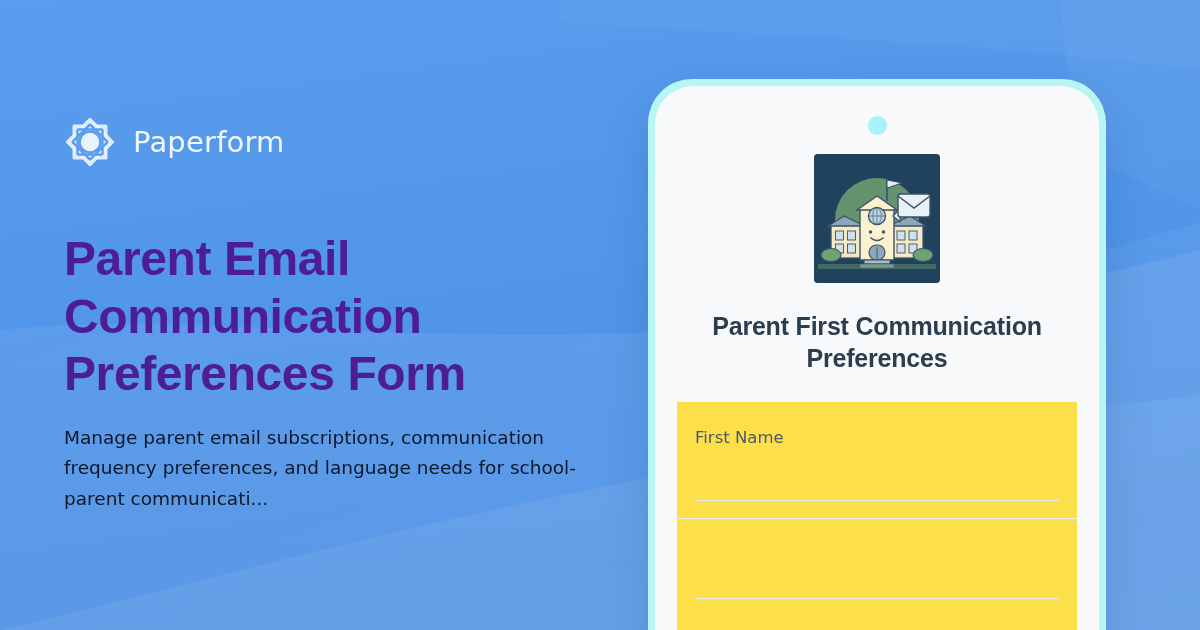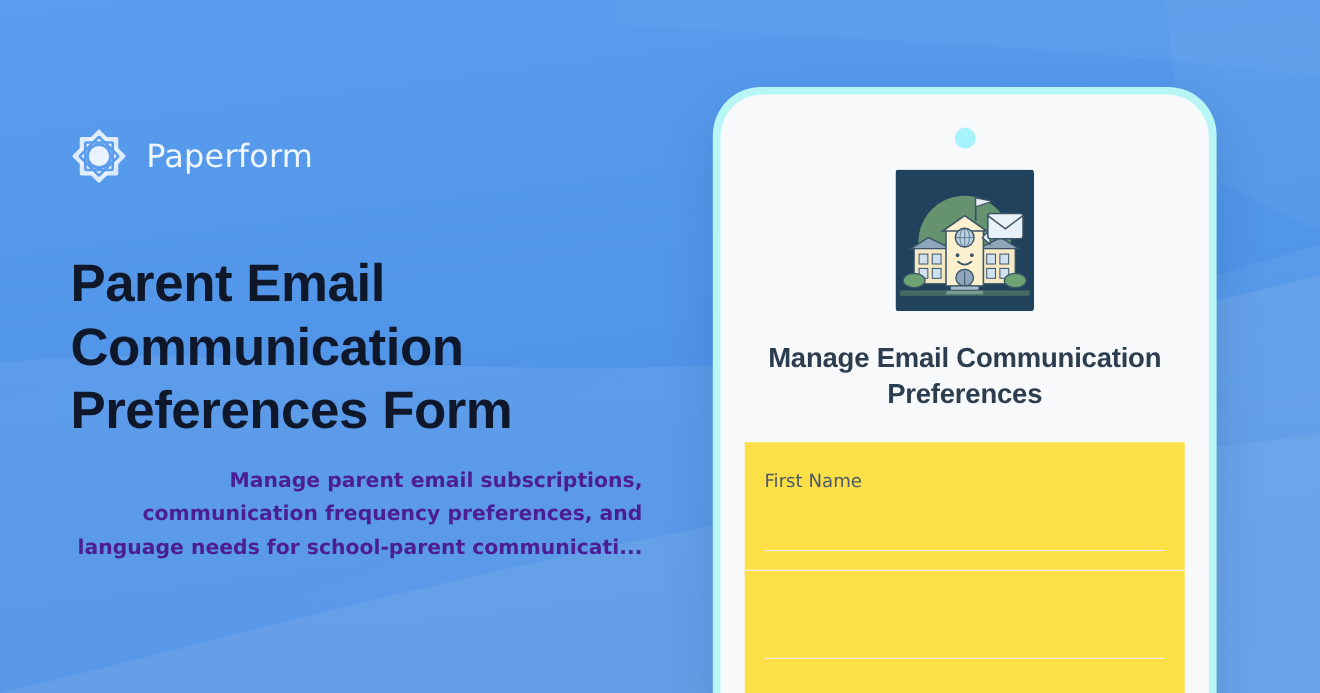--- a/index.html
+++ b/index.html
@@ -30,7 +30,7 @@
   }
 
   .headline{
-    color:#0f172a;
+    color:#4c1d95;
     font-size:48px;
     line-height:1.2;
     font-weight:700;

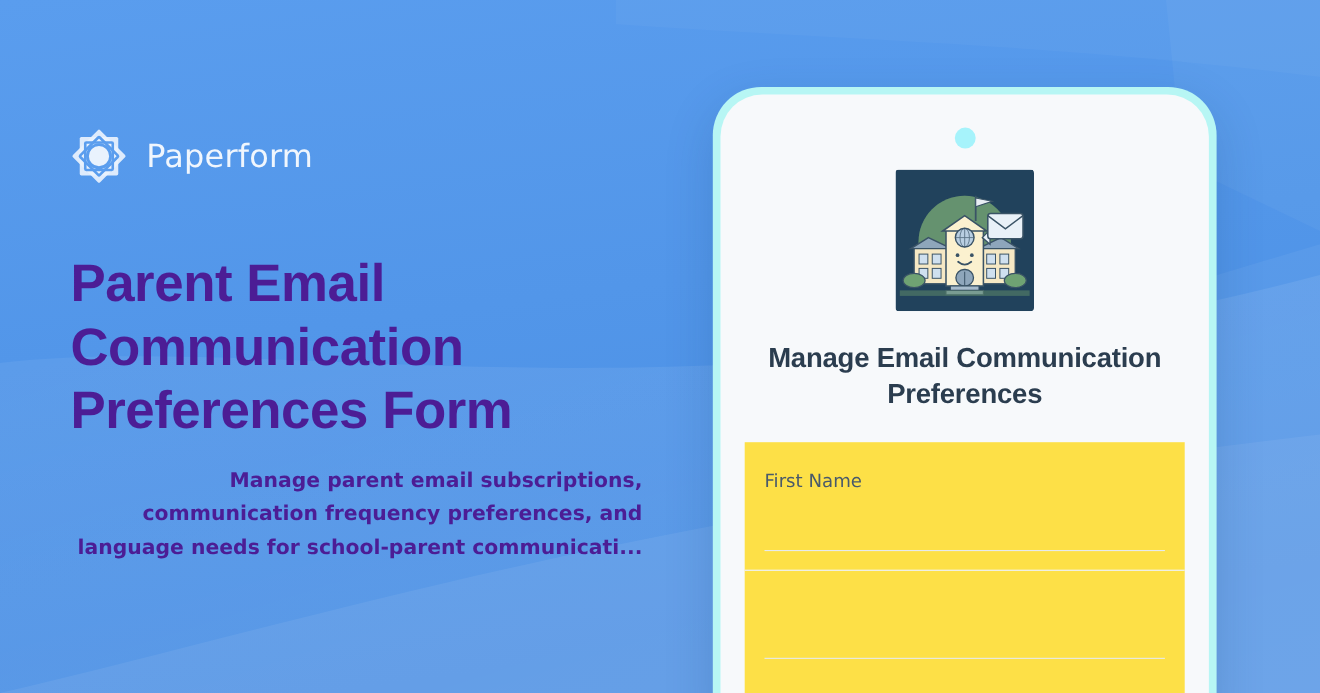--- a/index.html
+++ b/index.html
@@ -229,7 +229,7 @@
       </svg>
     </div>
 
-    <div class="form-title">Manage Email Communication Preferences</div>
+    <div class="form-title">Parent First Communication Preferences</div>
 
     <div class="form-fields">
       <div class="field">

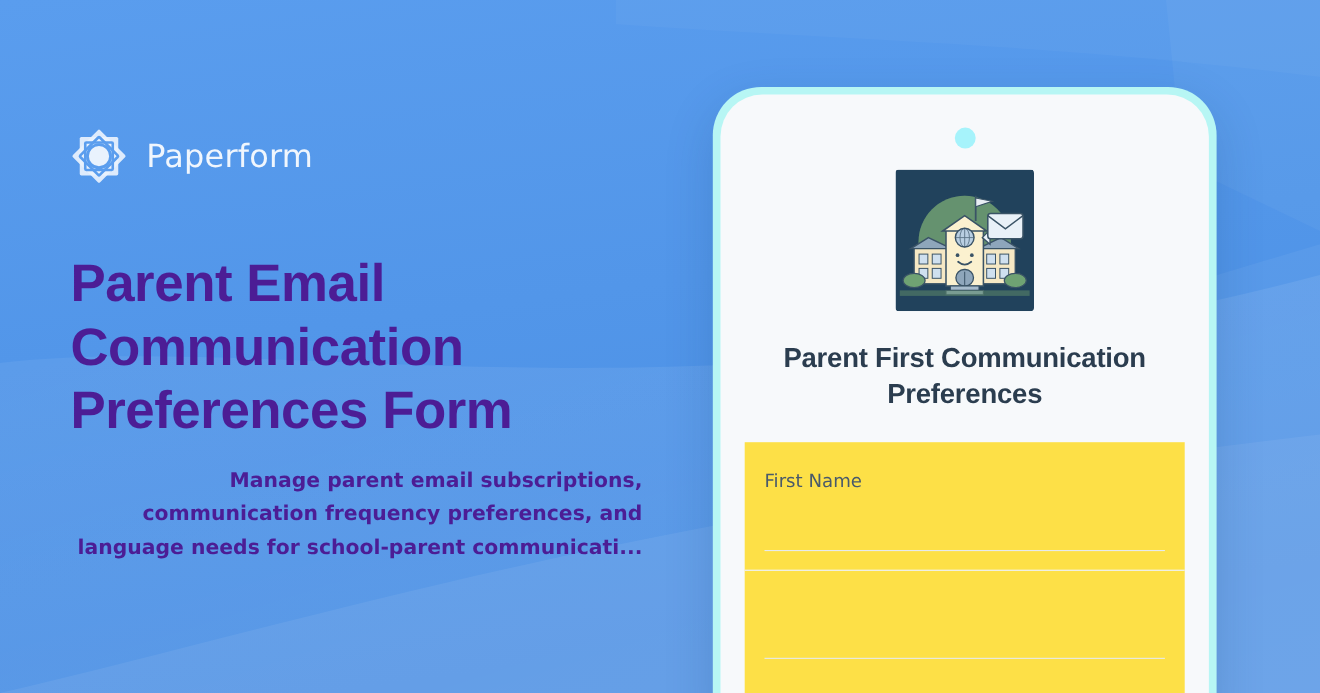--- a/index.html
+++ b/index.html
@@ -41,13 +41,12 @@
   }
 
   .subhead{
-    color:#4c1d95;
+    color:#0f172a;
     font-size:18.5px;
     line-height:1.64;
-    font-weight:700;
+    font-weight:400;
     max-width:520px;
     font-family:"DejaVu Sans", sans-serif;
-    text-align:right;
   }
 
   

